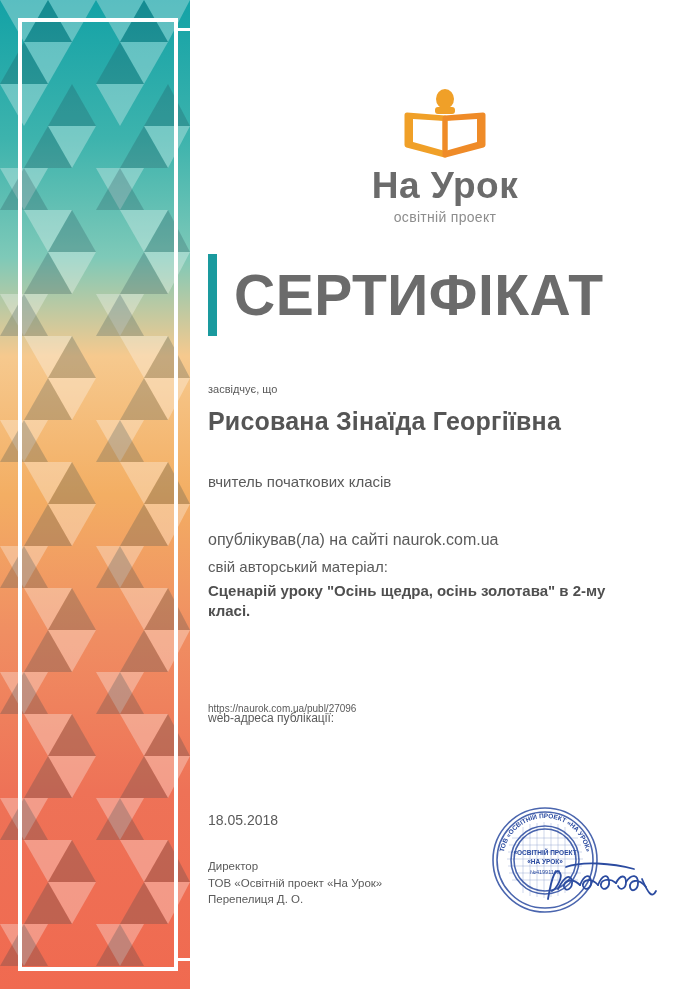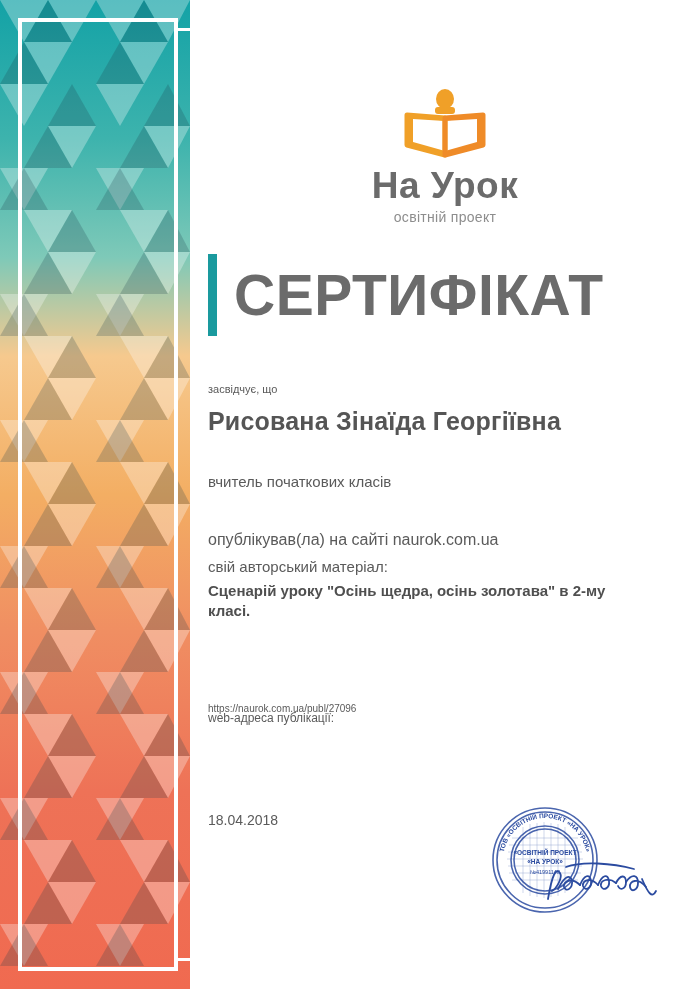--- a/index.html
+++ b/index.html
@@ -357,7 +357,7 @@
     <div class="txt t-weblabel">web-адреса публікації:</div>
     <div class="txt t-weburl">https://naurok.com.ua/publ/27096</div>
 
-    <div class="txt t-date">18.04.2018</div>
+    <div class="txt t-date">18.05.2018</div>
 
 
     <svg class="stamp" viewBox="0 0 110 110">

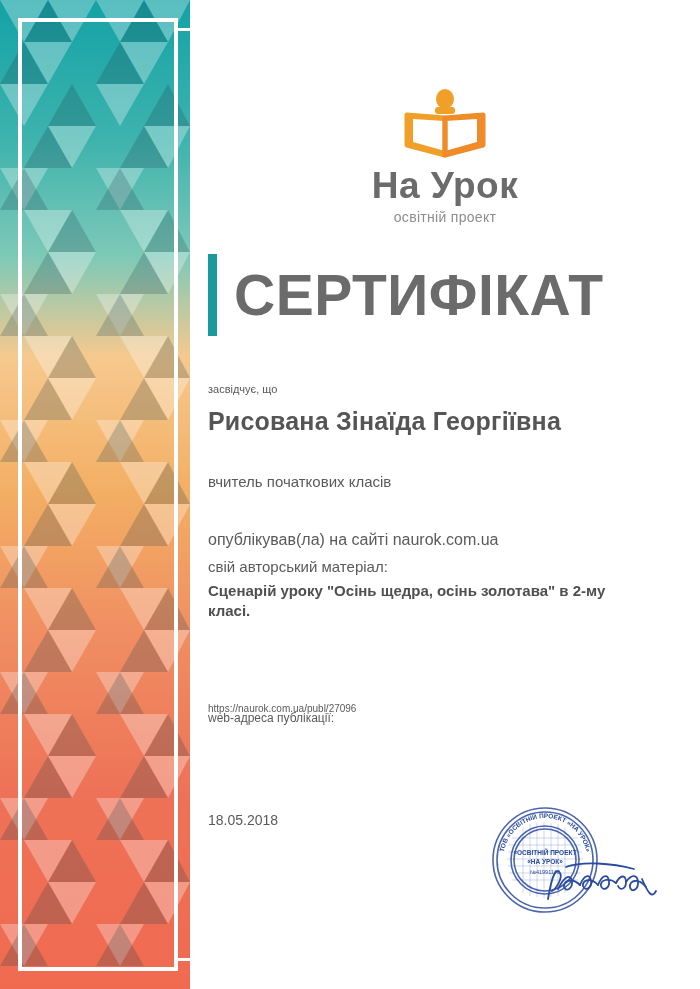--- a/index.html
+++ b/index.html
@@ -359,6 +359,11 @@
 
     <div class="txt t-date">18.05.2018</div>
 
+    <div class="txt t-sign-block">
+      <div>Директор</div>
+      <div>ТОВ  «Освітній проект «На Урок»</div>
+      <div>Перепелиця Д. О.</div>
+    </div>
 
     <svg class="stamp" viewBox="0 0 110 110">
       <g fill="none" stroke="#2b4ba0" stroke-width="1.6" opacity="0.85">

